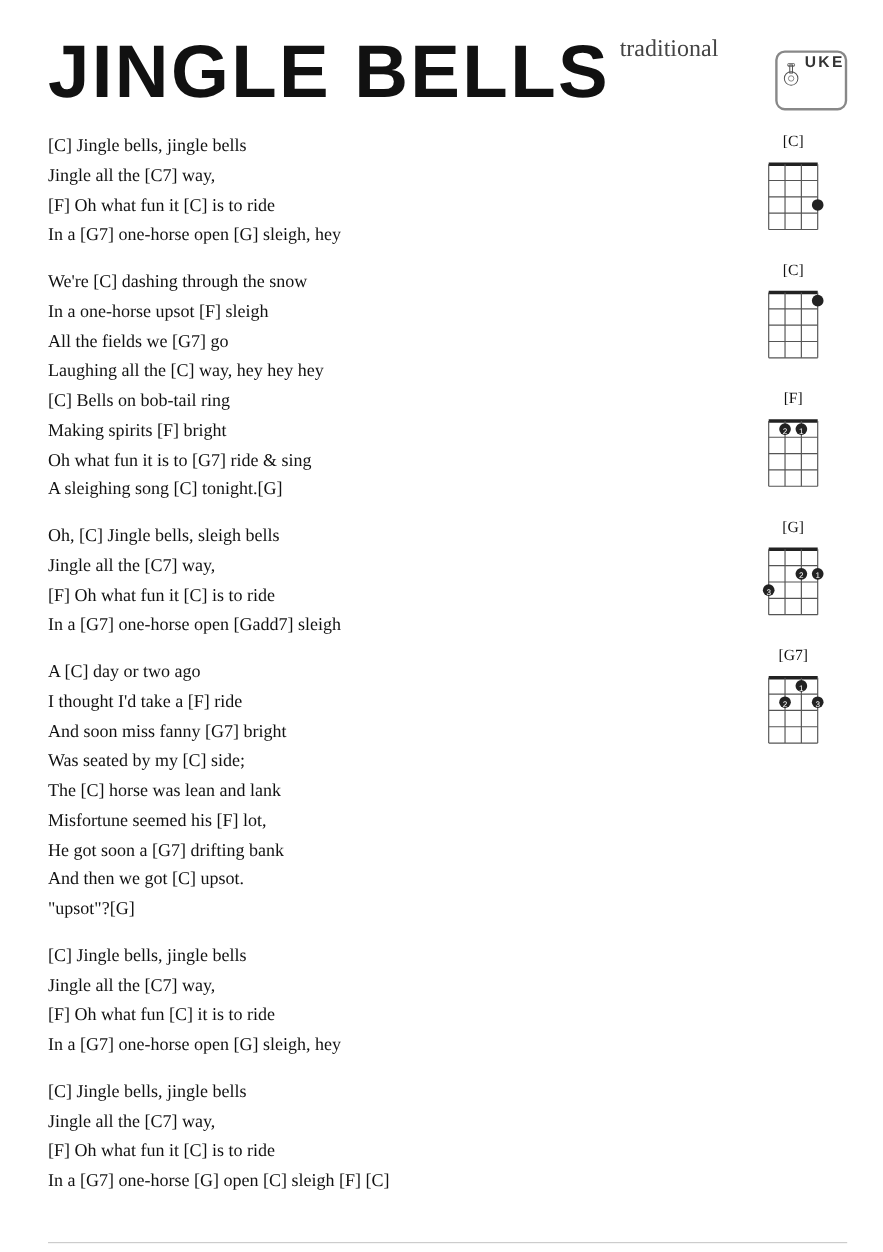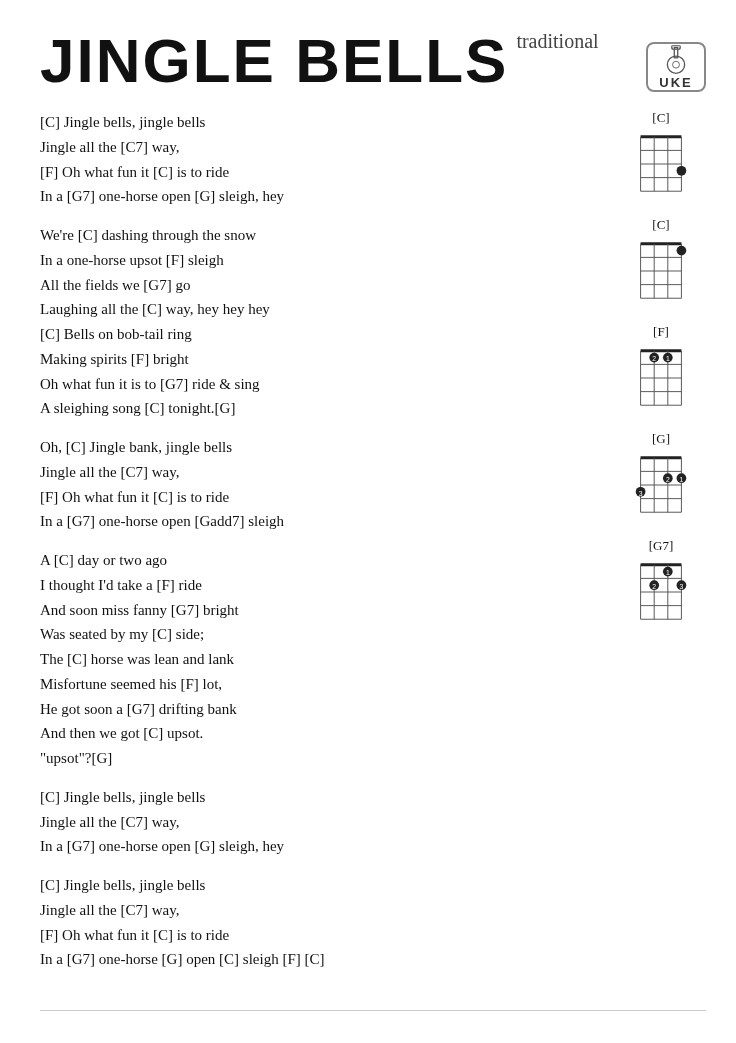--- a/index.html
+++ b/index.html
@@ -48,7 +48,6 @@
       border: 2.5px solid #888;
       border-radius: 8px;
       display: flex;
-      align-items: center;
       justify-content: center;
       font-size: 11px;
       font-weight: bold;
@@ -56,7 +55,7 @@
       letter-spacing: 1px;
       position: relative;
       margin-top: 0;
-      flex-direction: column;
+      flex-direction: row;
     }
     .uke-logo-text {
       font-size: 13px;

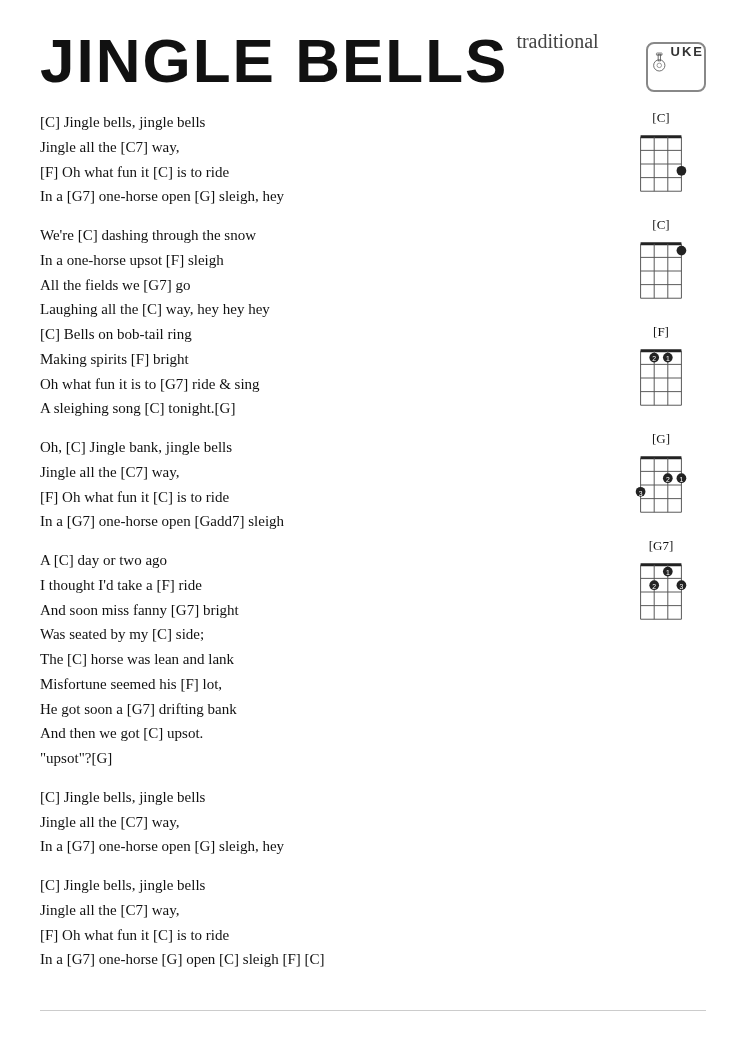--- a/index.html
+++ b/index.html
@@ -165,7 +165,7 @@
           <span class="lyric-line">A sleighing song [C] tonight.[G]</span>
         </div>
         <div class="lyric-para">
-          <span class="lyric-line">Oh, [C] Jingle bank, jingle bells</span>
+          <span class="lyric-line">Oh, [C] Jingle bells, sleigh bells</span>
           <span class="lyric-line">Jingle all the [C7] way,</span>
           <span class="lyric-line">[F] Oh what fun it [C]  is to ride</span>
           <span class="lyric-line">In a [G7] one-horse open [Gadd7] sleigh</span>

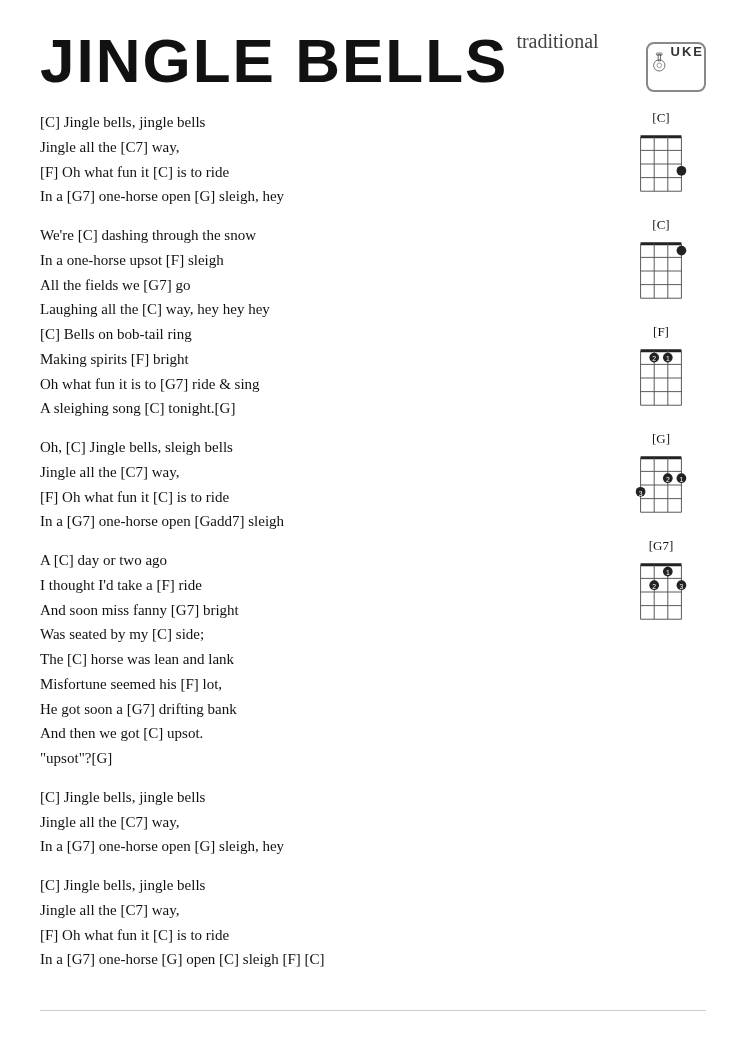--- a/index.html
+++ b/index.html
@@ -184,6 +184,7 @@
         <div class="lyric-para">
           <span class="lyric-line">[C] Jingle bells, jingle bells</span>
           <span class="lyric-line">Jingle all the [C7] way,</span>
+          <span class="lyric-line">[F] Oh what fun [C] it is to ride</span>
           <span class="lyric-line">In a [G7] one-horse open [G] sleigh, hey</span>
         </div>
         <div class="lyric-para">

